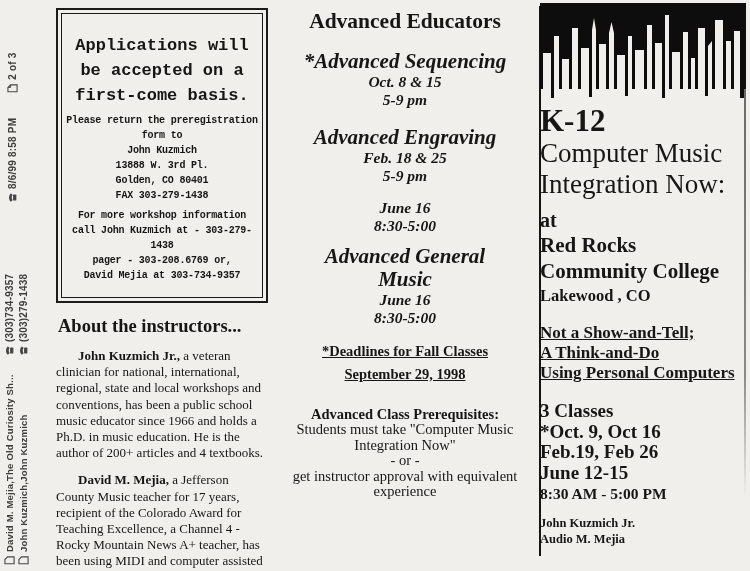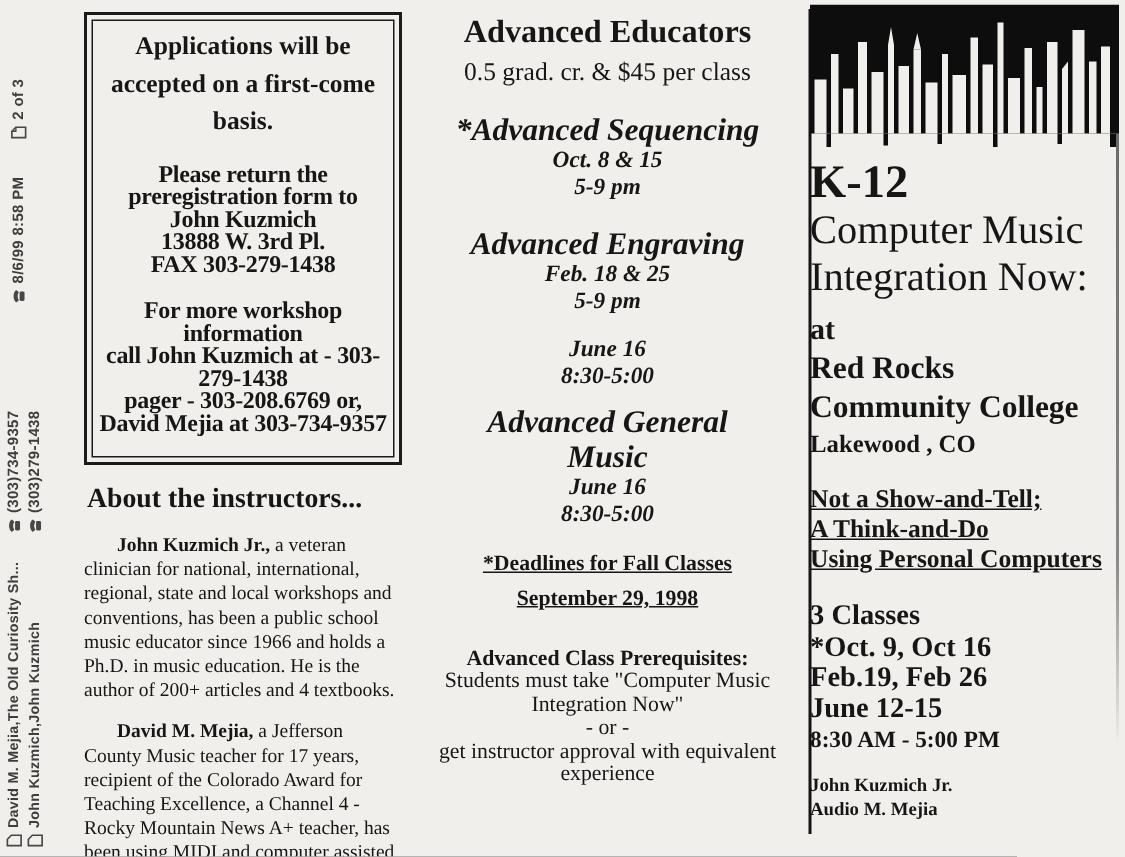--- a/index.html
+++ b/index.html
@@ -22,7 +22,7 @@
   
   .left-col{position:absolute;left:56px;top:8px;width:212px;}
   .notice-box{border:2px solid #1b1b1b;padding:3px;background:transparent;}
-  .notice-inner{border:1px solid #1b1b1b;padding:4px 2px 14px;text-align:center;}
+  .notice-inner{border:1px solid #1b1b1b;padding:19px 2px 14px;text-align:center;font-family:Liberation Mono, monospace;}
   .notice-title{font-size:17px;font-weight:bold;line-height:25px;}
   .notice-block{font-size:16px;font-weight:bold;line-height:15px;margin-top:16px;letter-spacing:-.2px;}
   .about-heading{font-size:18.5px;font-weight:bold;margin:13px 0 0 2px;}

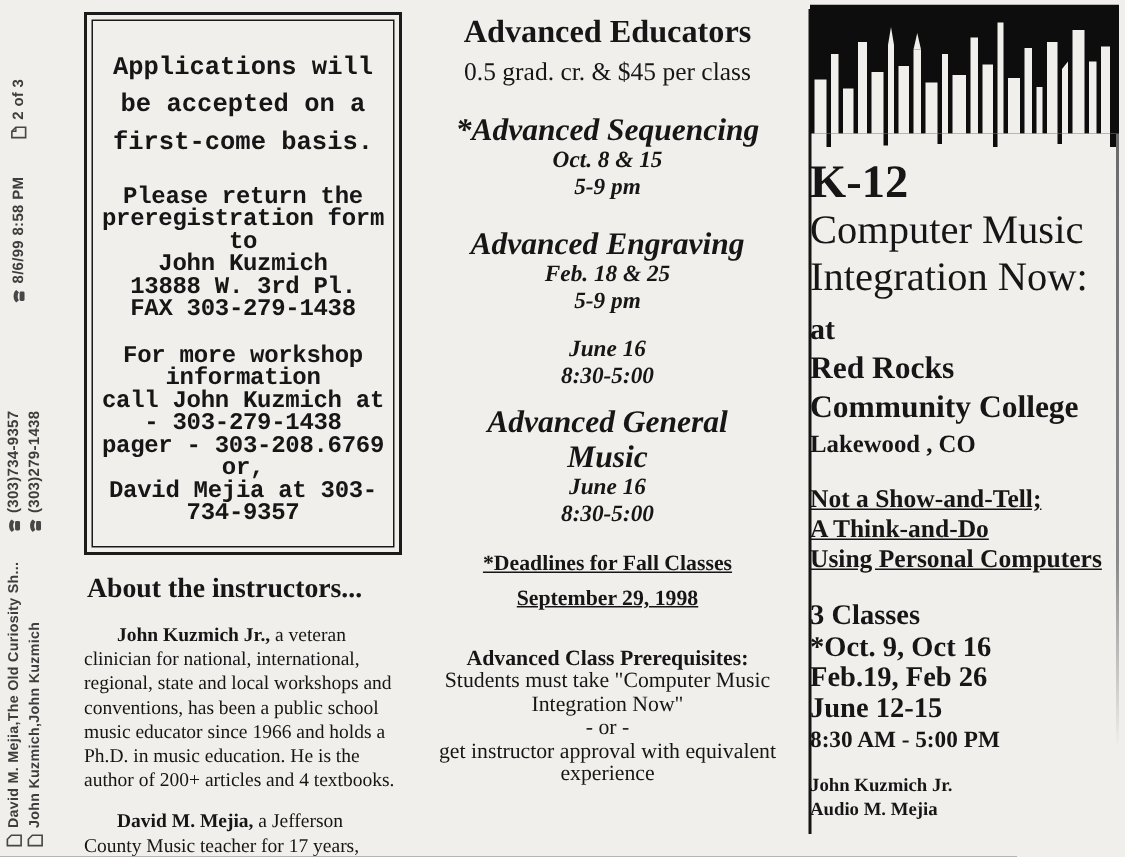--- a/index.html
+++ b/index.html
@@ -136,7 +136,6 @@
     <div class="mid-title">
       <div>Advanced Educators</div>
     </div>
-    <div class="mid-sub">0.5 grad. cr. &amp; $45 per class</div>
 
     <div class="m1">
       <div class="class-title">*Advanced Sequencing</div>

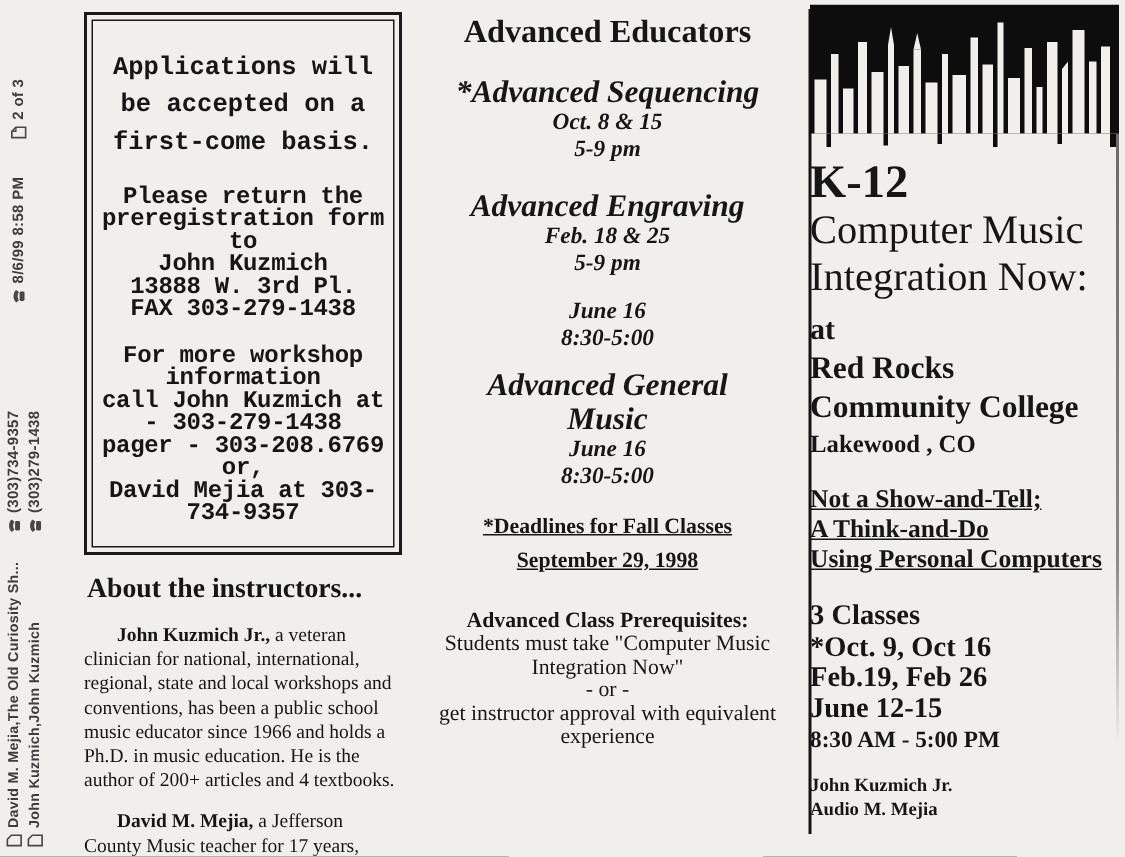--- a/index.html
+++ b/index.html
@@ -24,7 +24,7 @@
   .notice-box{border:2px solid #1b1b1b;padding:3px;background:transparent;}
   .notice-inner{border:1px solid #1b1b1b;padding:19px 2px 14px;text-align:center;font-family:Liberation Mono, monospace;}
   .notice-title{font-size:17px;font-weight:bold;line-height:25px;}
-  .notice-block{font-size:16px;font-weight:bold;line-height:15px;margin-top:16px;letter-spacing:-.2px;}
+  .notice-block{font-size:10px;font-weight:bold;line-height:15px;margin-top:5px;letter-spacing:-.2px;}
   .about-heading{font-size:18.5px;font-weight:bold;margin:13px 0 0 2px;}
   .bio{font-size:13px;line-height:16.2px;margin:11px 0 0;text-indent:22px;}
   .bio .lead{font-weight:bold;}

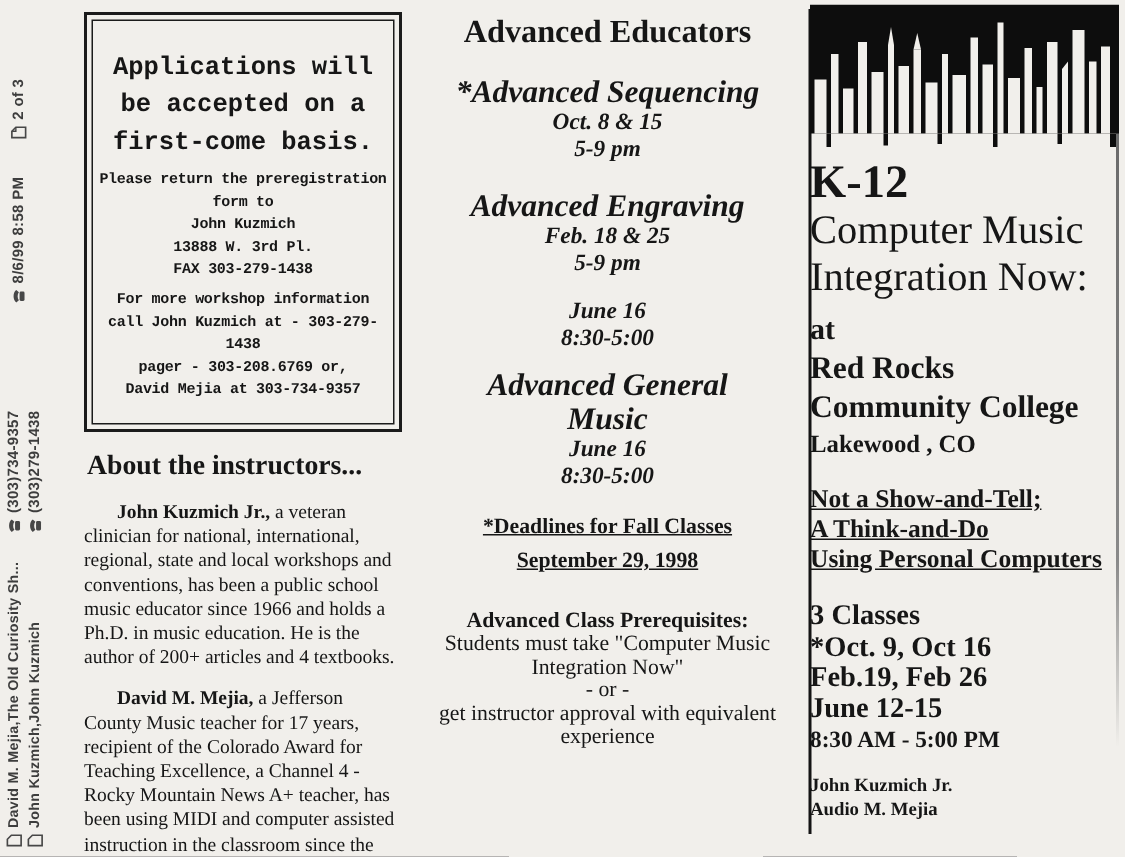--- a/index.html
+++ b/index.html
@@ -113,6 +113,7 @@
           <div>Please return the preregistration form to</div>
           <div>John Kuzmich</div>
           <div>13888 W. 3rd Pl.</div>
+          <div>Golden, CO 80401</div>
           <div>FAX 303-279-1438</div>
         </div>
         <div class="notice-block">

